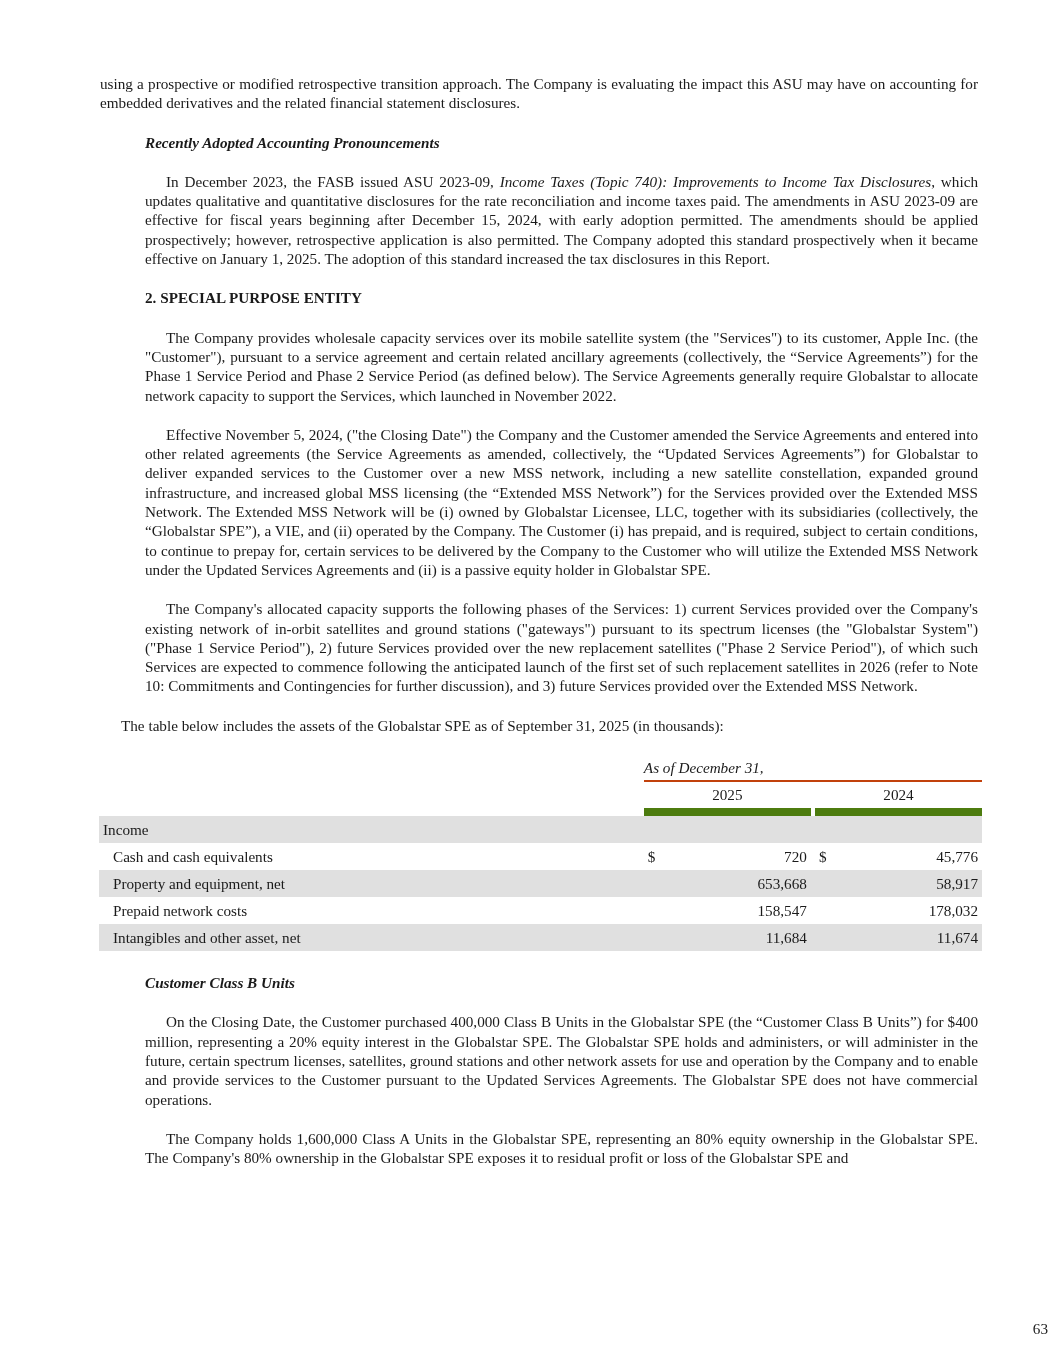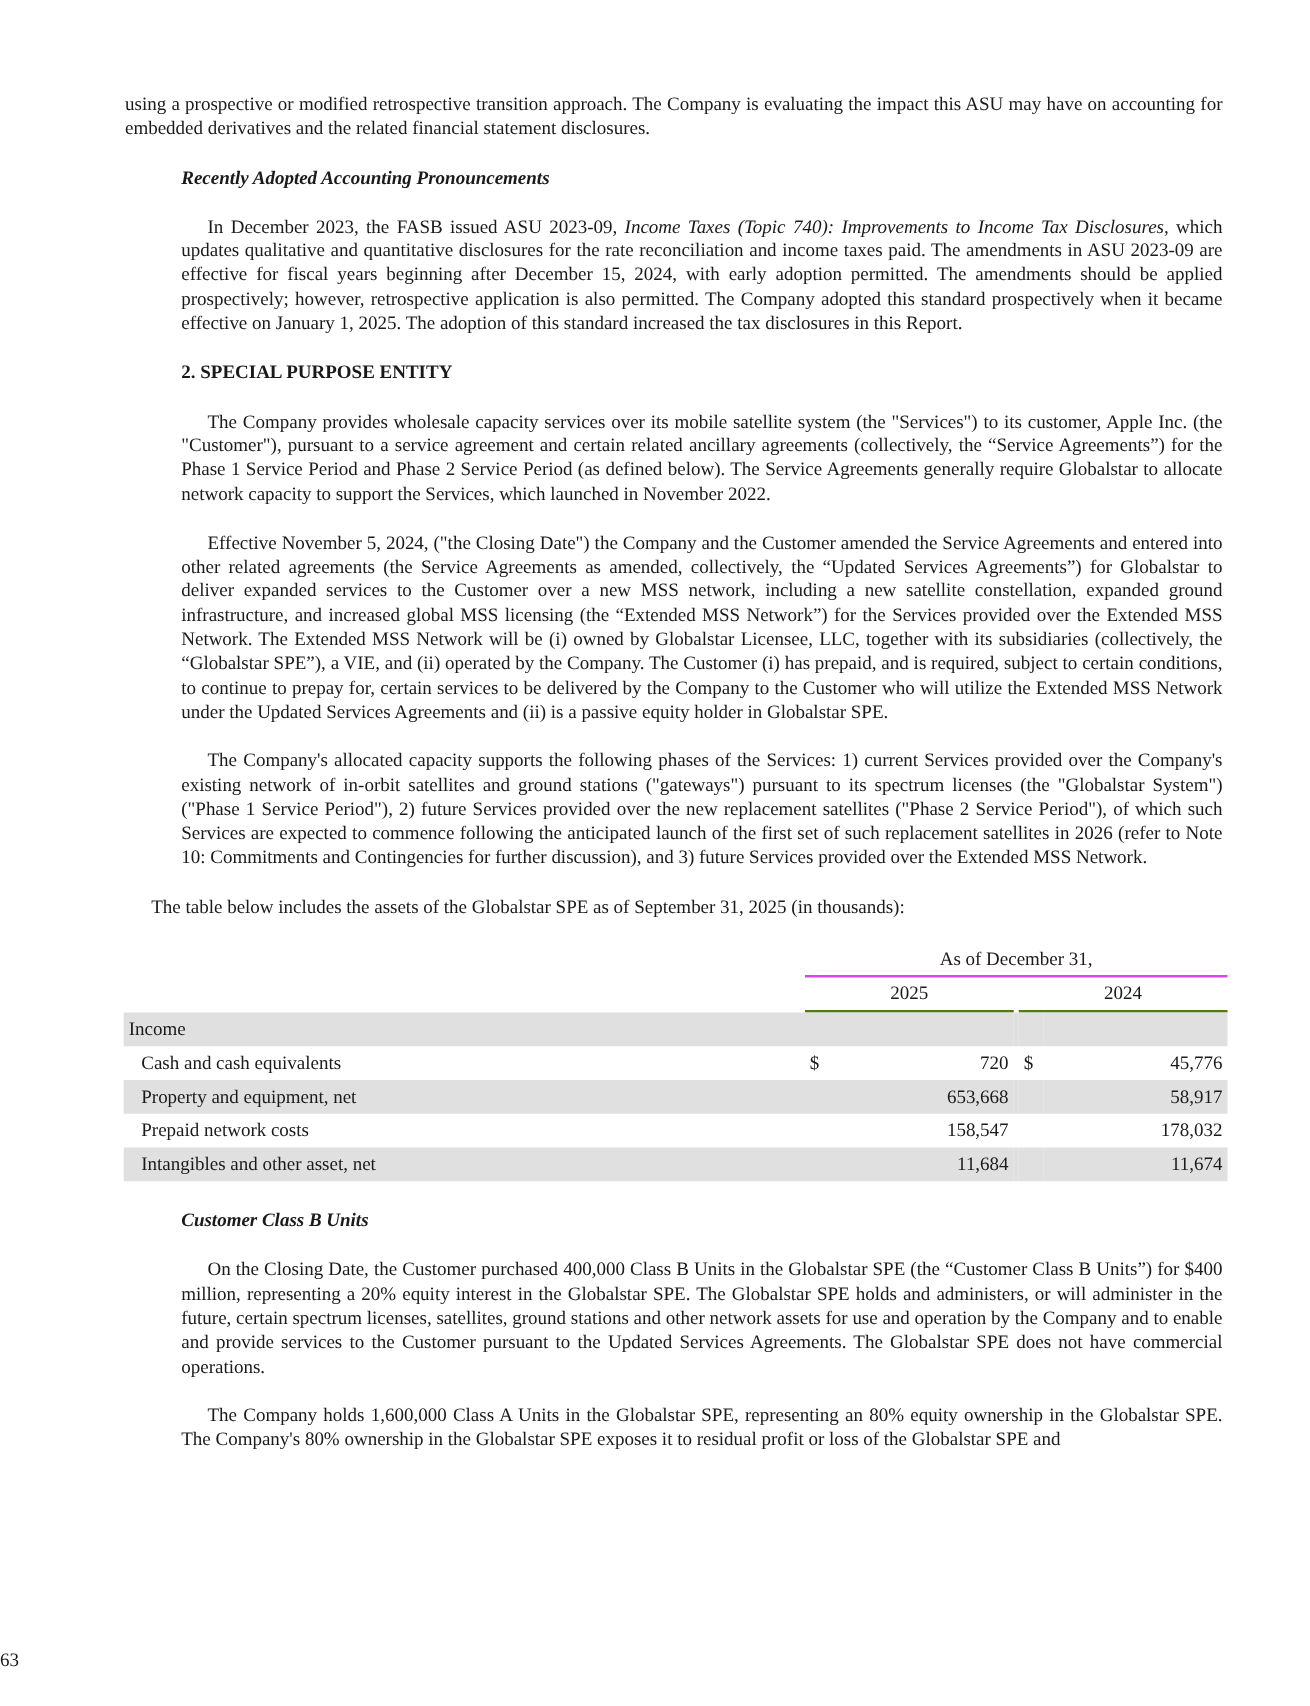--- a/index.html
+++ b/index.html
@@ -26,7 +26,7 @@
     .col-num { width: 144px; }
     .col-gap { width: 4px; }
     .shade td { background: #e0e0e0; }
-    .hdr-span { text-align: center; border-bottom: 2px solid #d946ef; height: 24px !important; }
+    .hdr-span { text-align: left; border-bottom: 2px solid #c2410c; height: 24px !important; font-style: italic; }
     .hdr-year { text-align: center; border-bottom: 2px solid #4d7c0f; height: 26px !important; }
     .label-sub { padding-left: 14px !important; }
     .label-main { padding-left: 4px !important; }

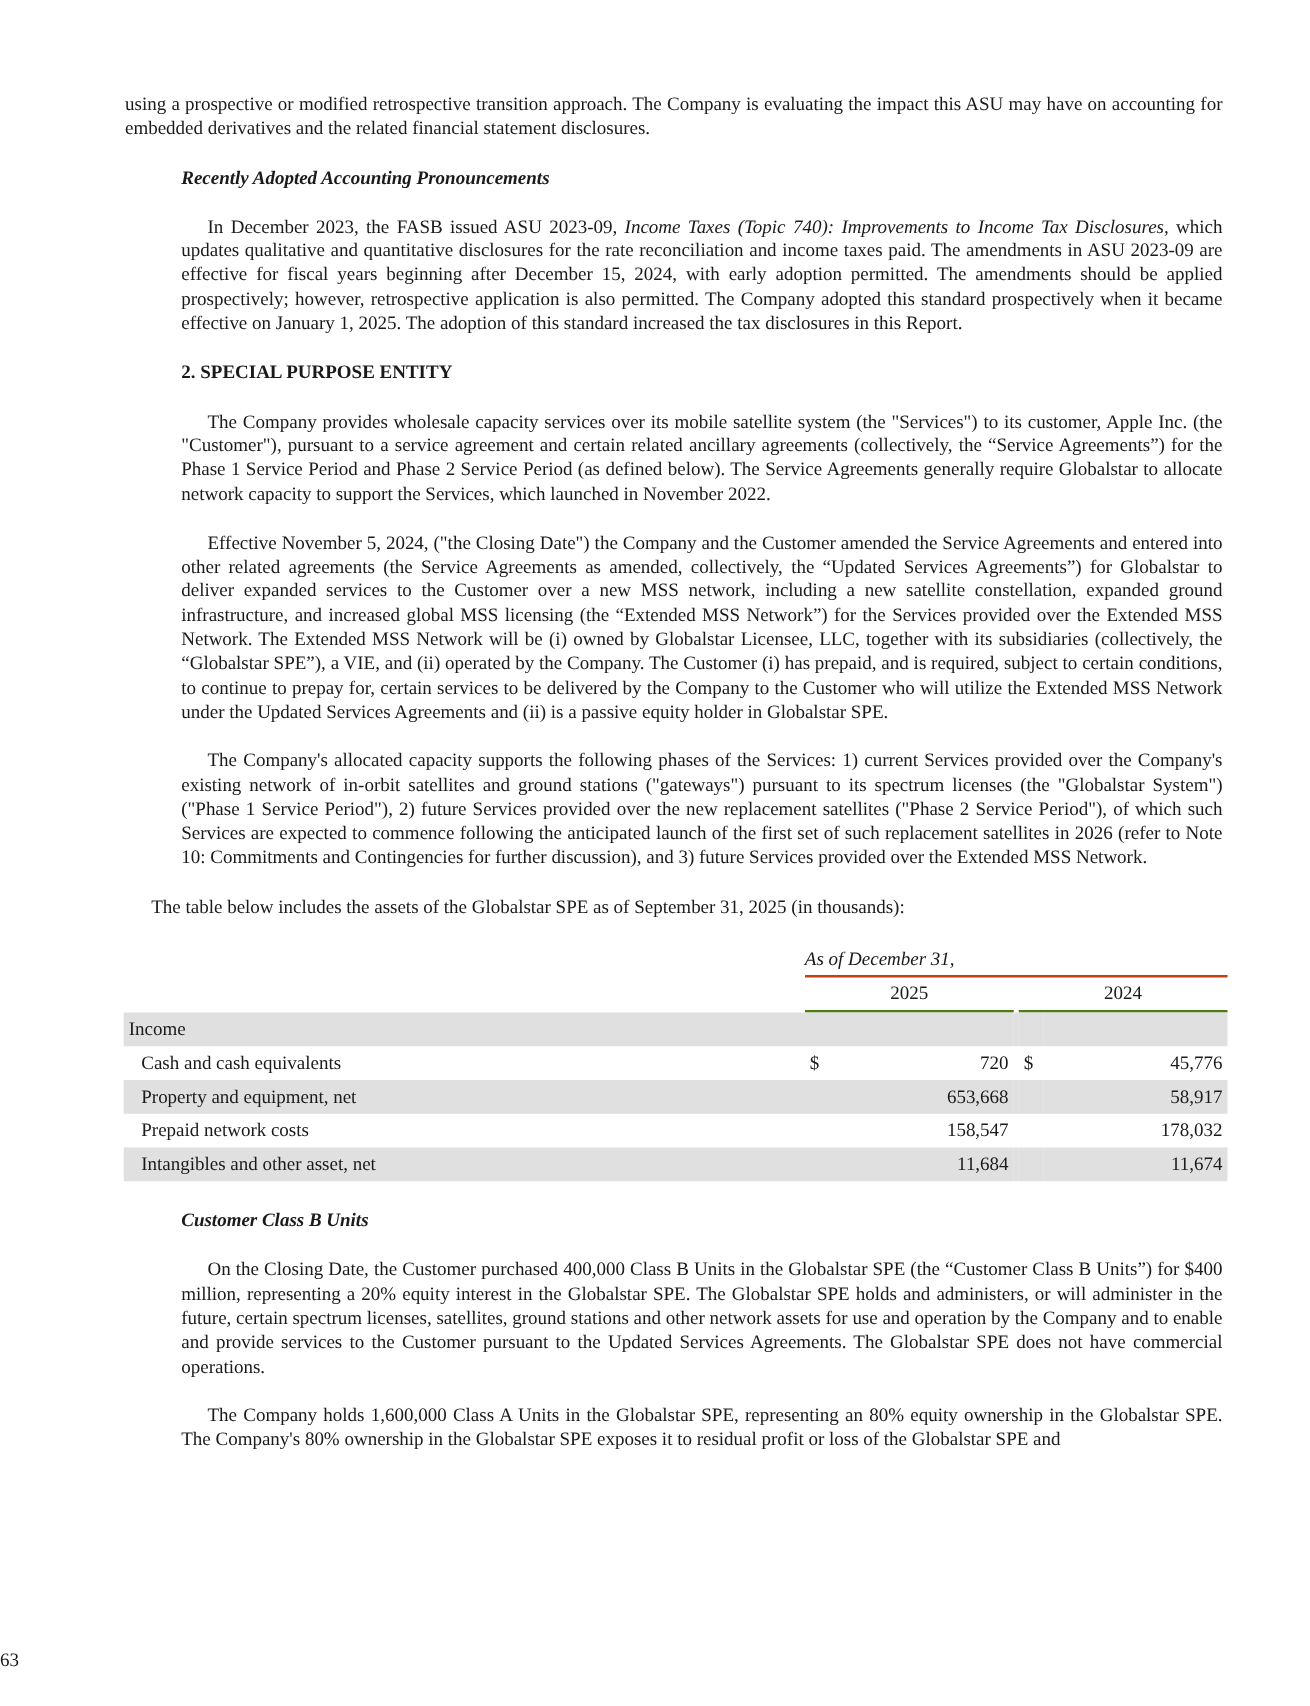--- a/index.html
+++ b/index.html
@@ -27,7 +27,7 @@
     .col-gap { width: 4px; }
     .shade td { background: #e0e0e0; }
     .hdr-span { text-align: left; border-bottom: 2px solid #c2410c; height: 24px !important; font-style: italic; }
-    .hdr-year { text-align: center; border-bottom: 2px solid #4d7c0f; height: 26px !important; }
+    .hdr-year { text-align: center; border-bottom: 8px solid #4d7c0f; height: 26px !important; }
     .label-sub { padding-left: 14px !important; }
     .label-main { padding-left: 4px !important; }
     .num { text-align: right; padding-right: 4px !important; }

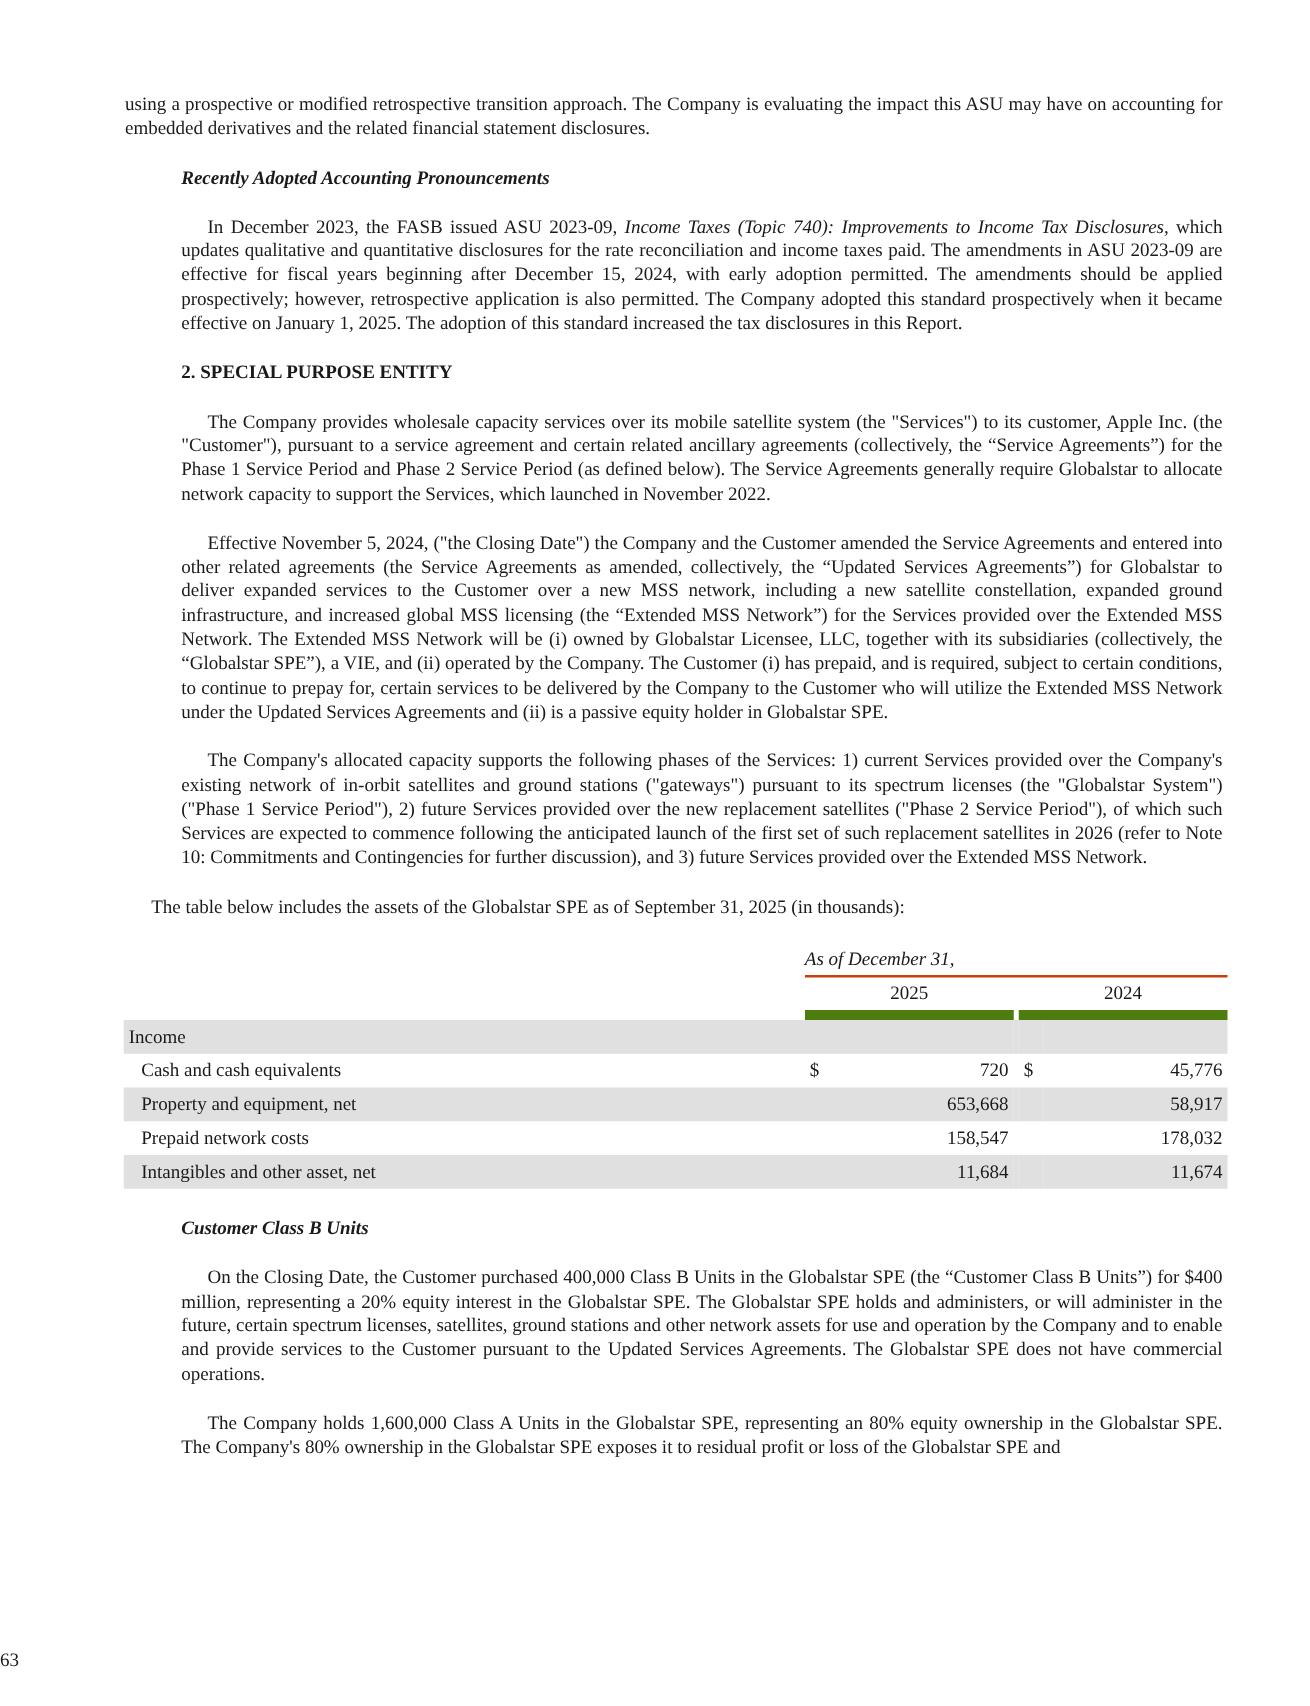--- a/index.html
+++ b/index.html
@@ -34,7 +34,7 @@
     .dol { padding-left: 4px !important; }
     .top-line { border-top: 1.5px solid #000; }
     .dbl { border-bottom: 4px double #000; }
-    .page-num { position: absolute; top: 1319px; left: 0; width: 1048px; text-align: left; }
+    .page-num { position: absolute; top: 1319px; left: 0; width: 1048px; text-align: right; }
   </style>
 </head>
 <body>

